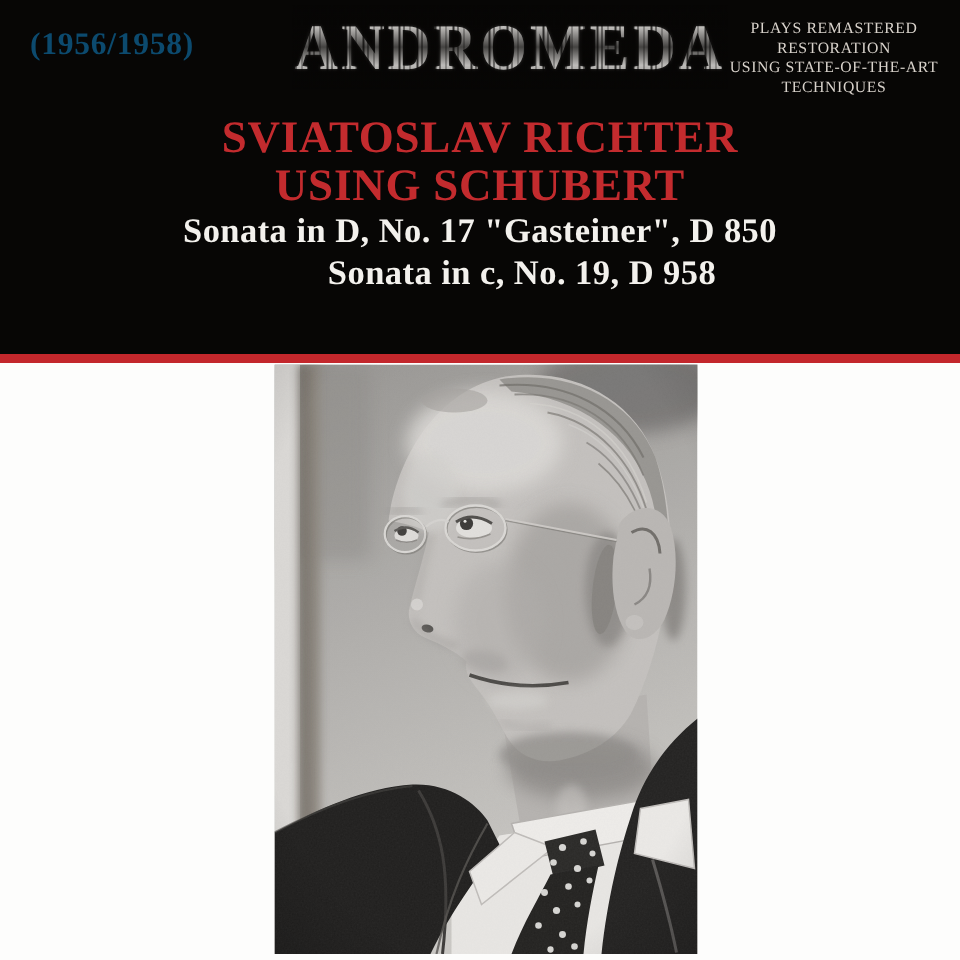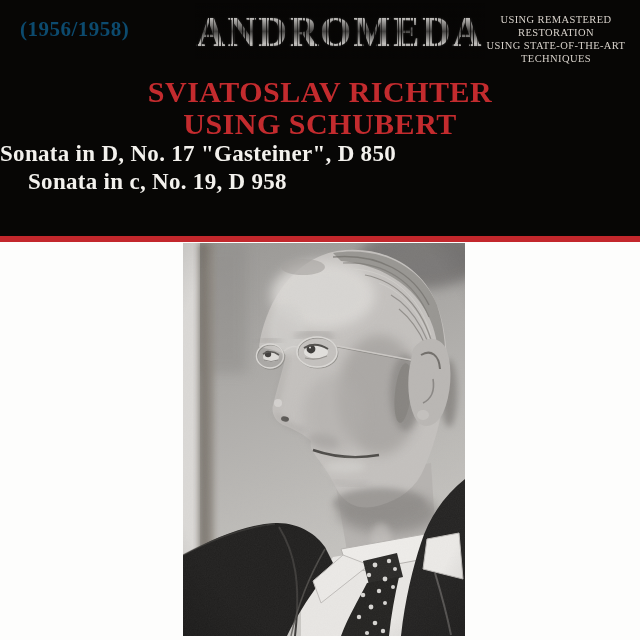--- a/index.html
+++ b/index.html
@@ -68,7 +68,7 @@
   </div>
 
   <div class="remaster">
-    <div>USING REMASTERED</div>
+    <div>PLAYS REMASTERED</div>
     <div>RESTORATION</div>
     <div>USING STATE-OF-THE-ART</div>
     <div>TECHNIQUES</div>

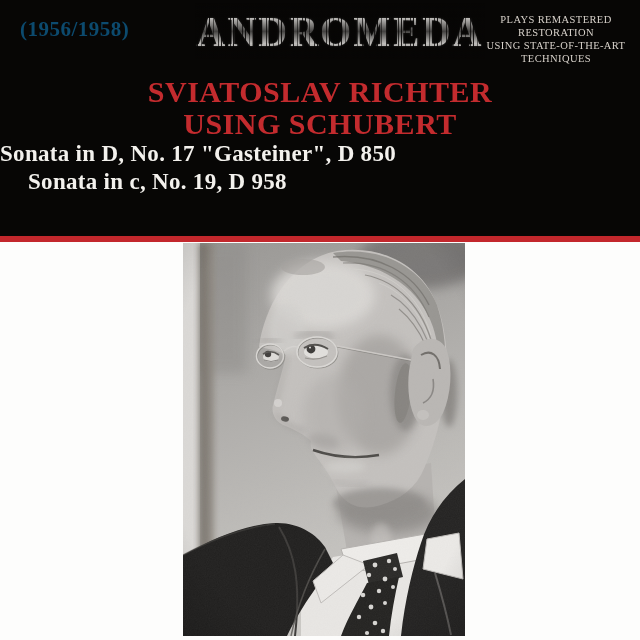--- a/index.html
+++ b/index.html
@@ -43,7 +43,7 @@
   .title.l1{top:76px;}
   .title.l2{top:108px;}
   .work{
-    position:absolute;left:0;width:640px;text-align:left;
+    position:absolute;left:0;width:640px;text-align:center;
     font-weight:700;color:#f3f1ed;font-size:23px;line-height:26px;letter-spacing:.3px;
   }
   .work.l1{top:141px;}

